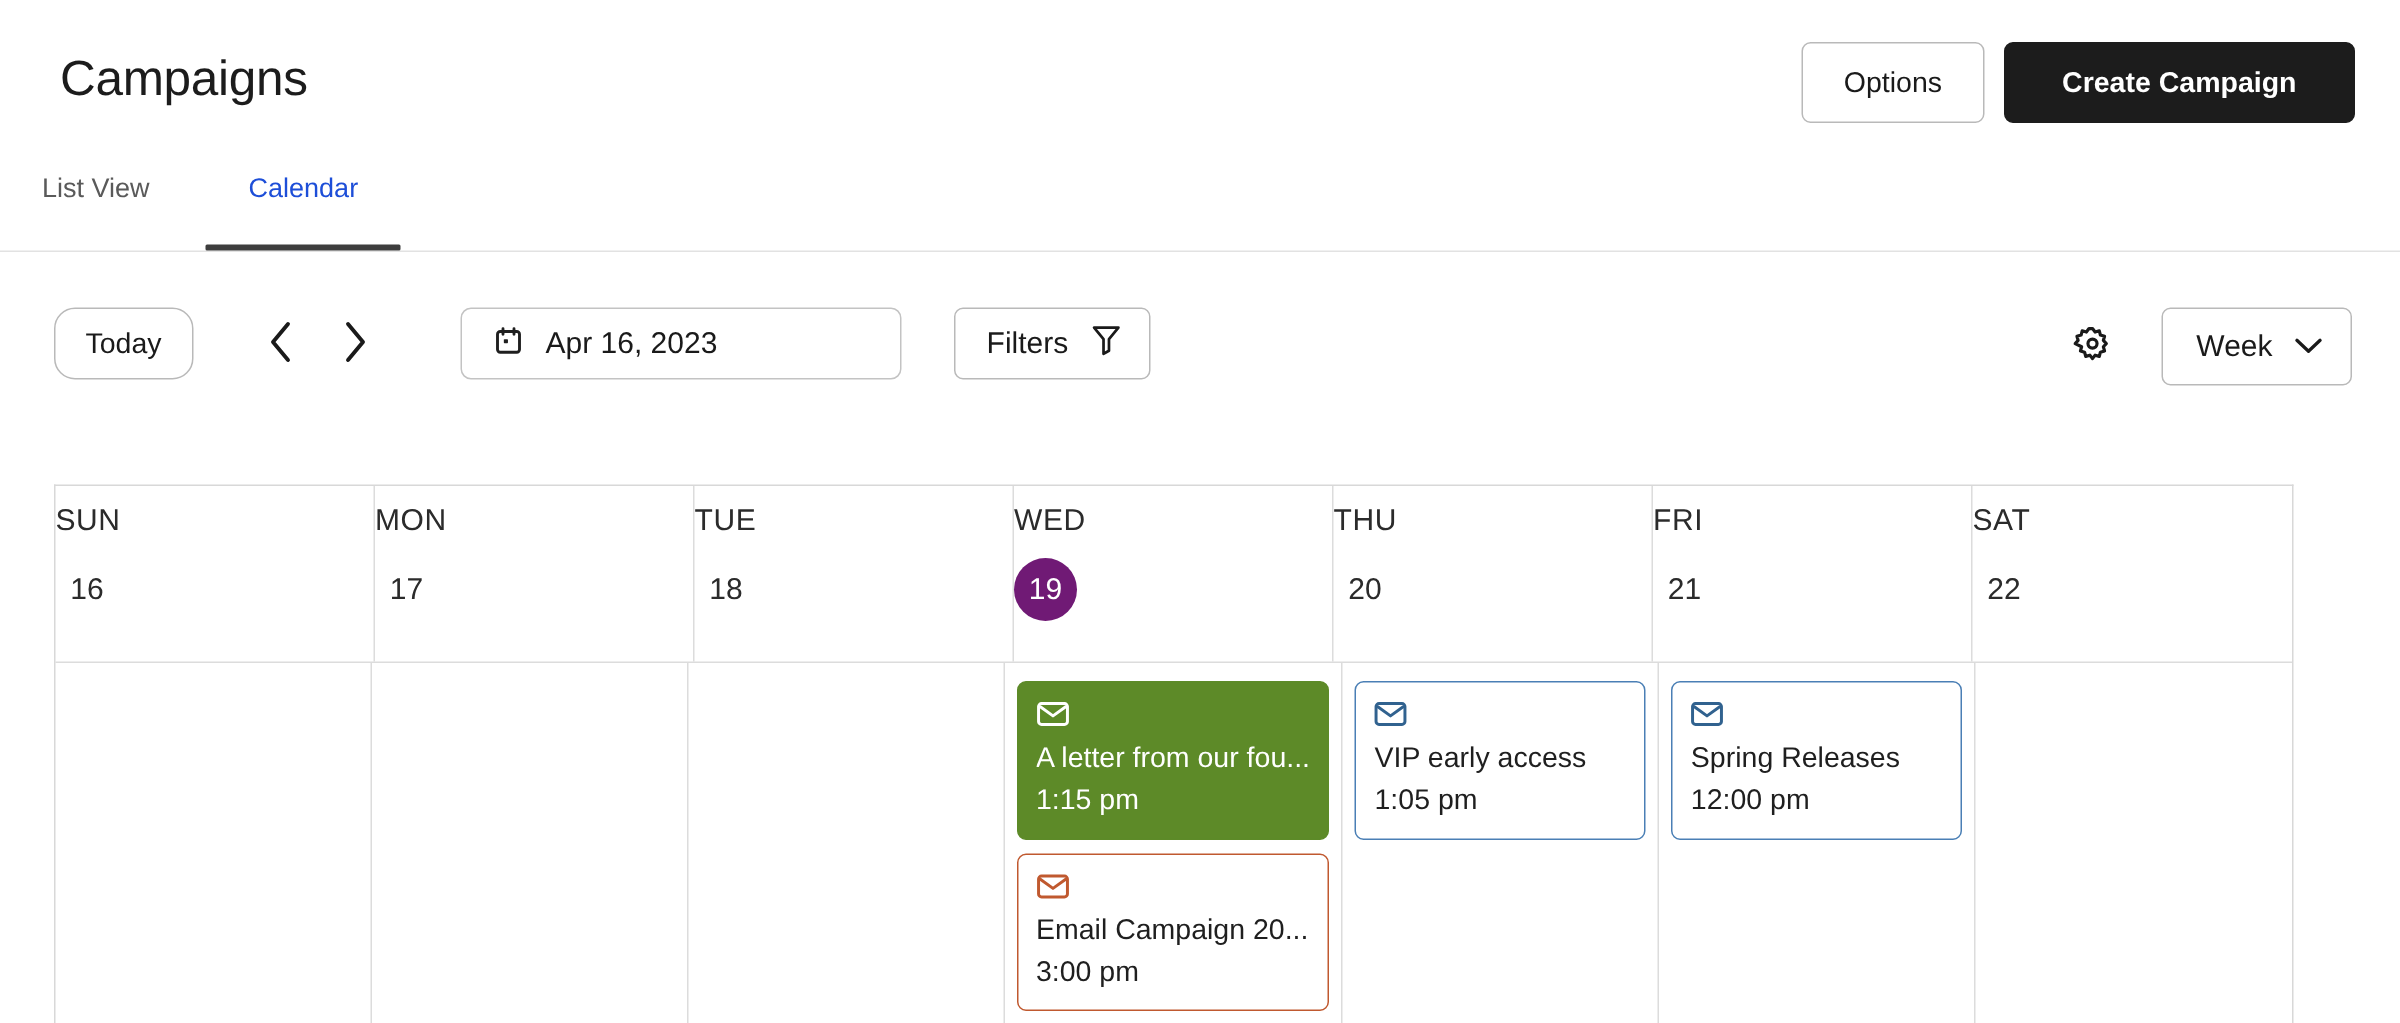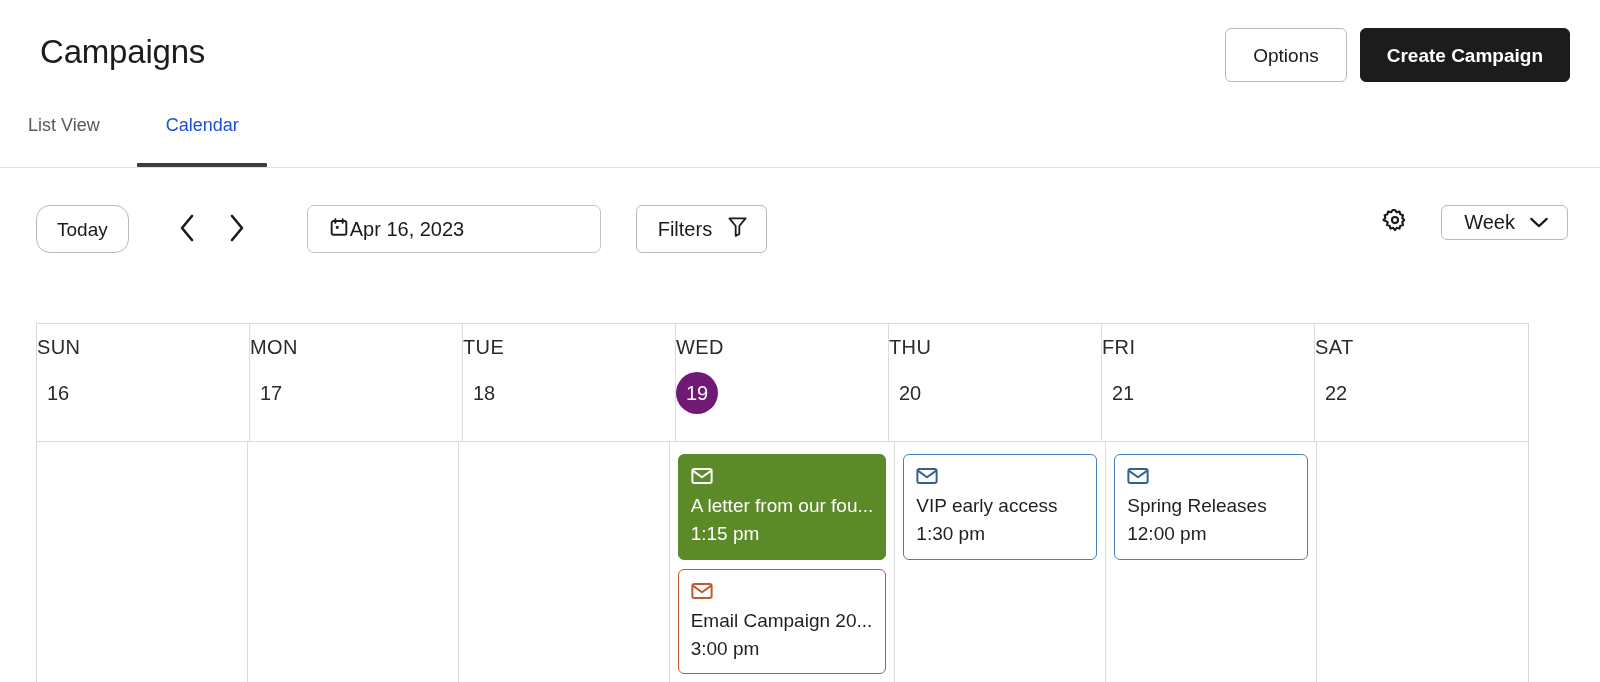--- a/index.html
+++ b/index.html
@@ -54,7 +54,7 @@
     border: 1px solid #1c1c1c;
     border-radius: 6px;
     height: 54px;
-    padding: 0 26px;
+    padding: 0 38px;
     font-size: 19px;
     font-family: "Liberation Sans", sans-serif;
     font-weight: 700;

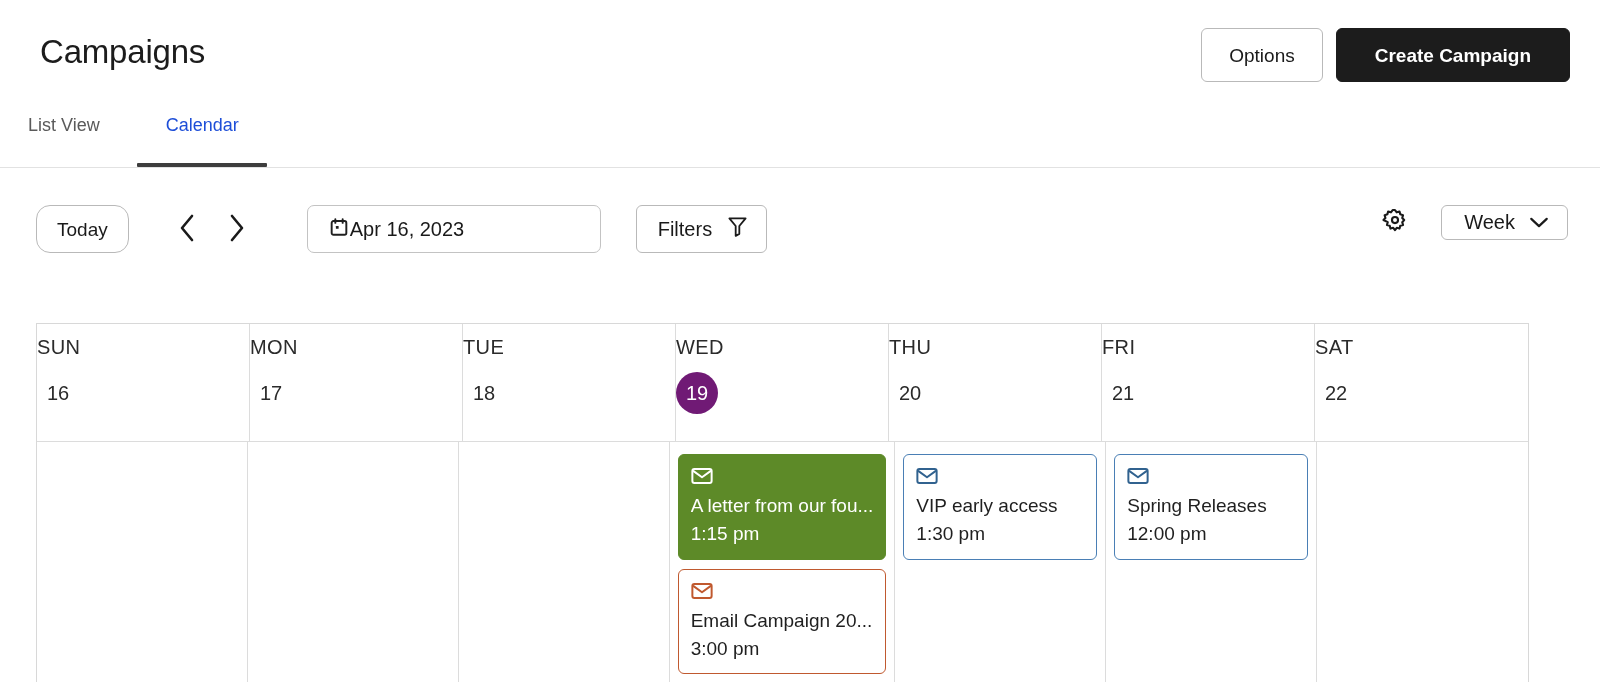--- a/index.html
+++ b/index.html
@@ -148,6 +148,7 @@
     margin-left: 56px;
     display: flex;
     align-items: center;
+    gap: 14px;
     background: #ffffff;
     border: 1px solid #c3c3c3;
     border-radius: 7px;

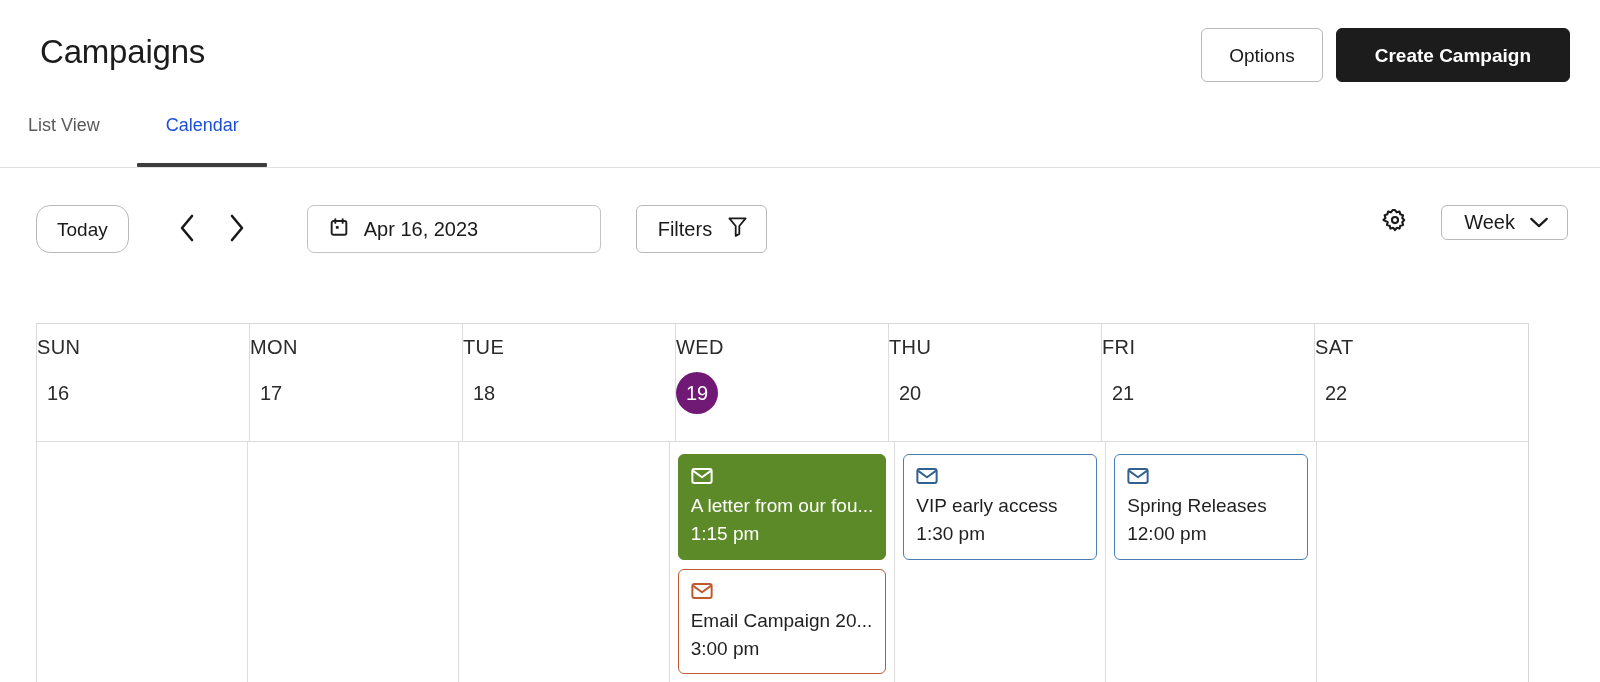--- a/index.html
+++ b/index.html
@@ -201,7 +201,7 @@
     background: #ffffff;
     border: 1px solid #b9b9b9;
     border-radius: 6px;
-    height: 35px;
+    height: 52px;
     padding: 0 18px 0 22px;
     font-size: 20px;
     font-family: "Liberation Sans", sans-serif;

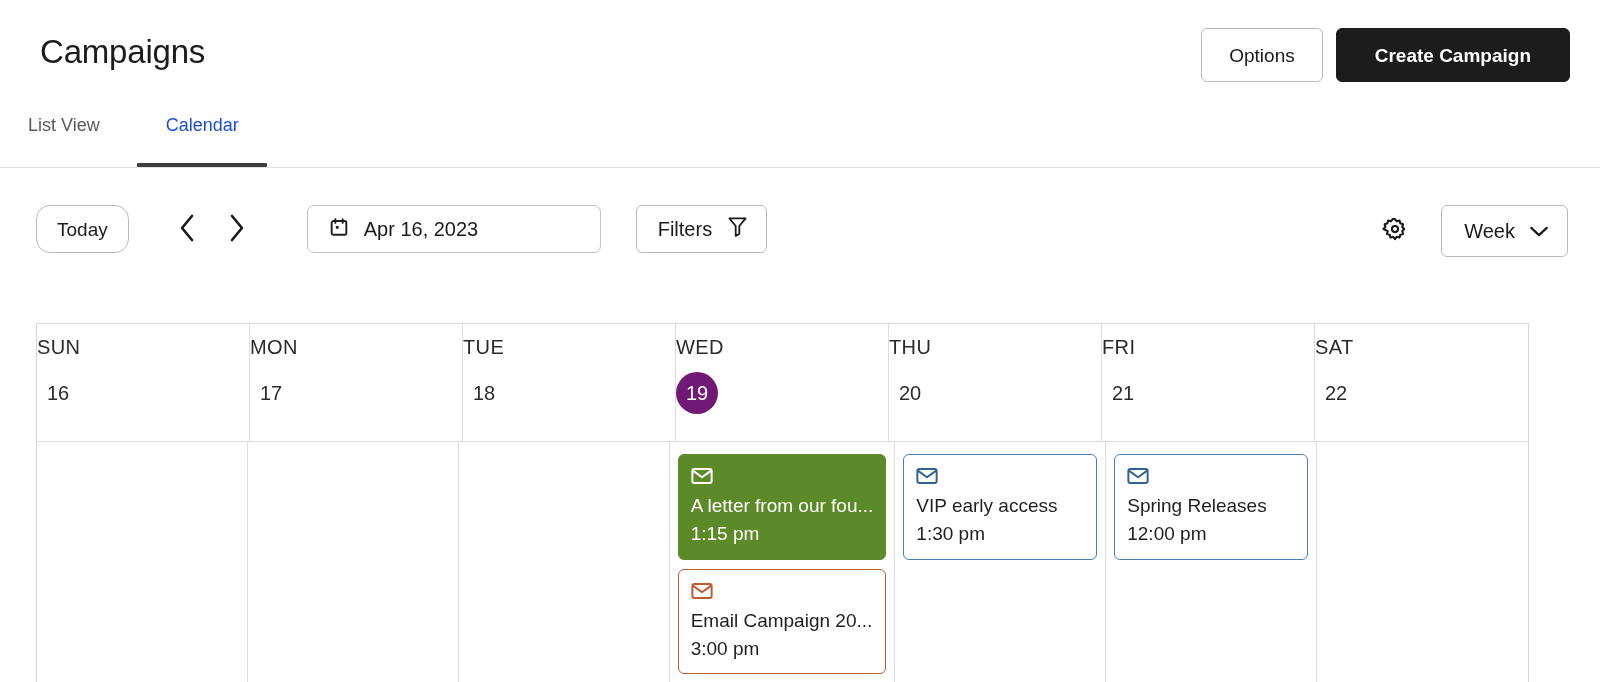--- a/index.html
+++ b/index.html
@@ -467,7 +467,7 @@
           </svg>
         </span>
         <span class="event-title">VIP early access</span>
-        <span class="event-time">1:30 pm</span>
+        <span class="event-time">1:05 pm</span>
       </div>
     </div>
 

